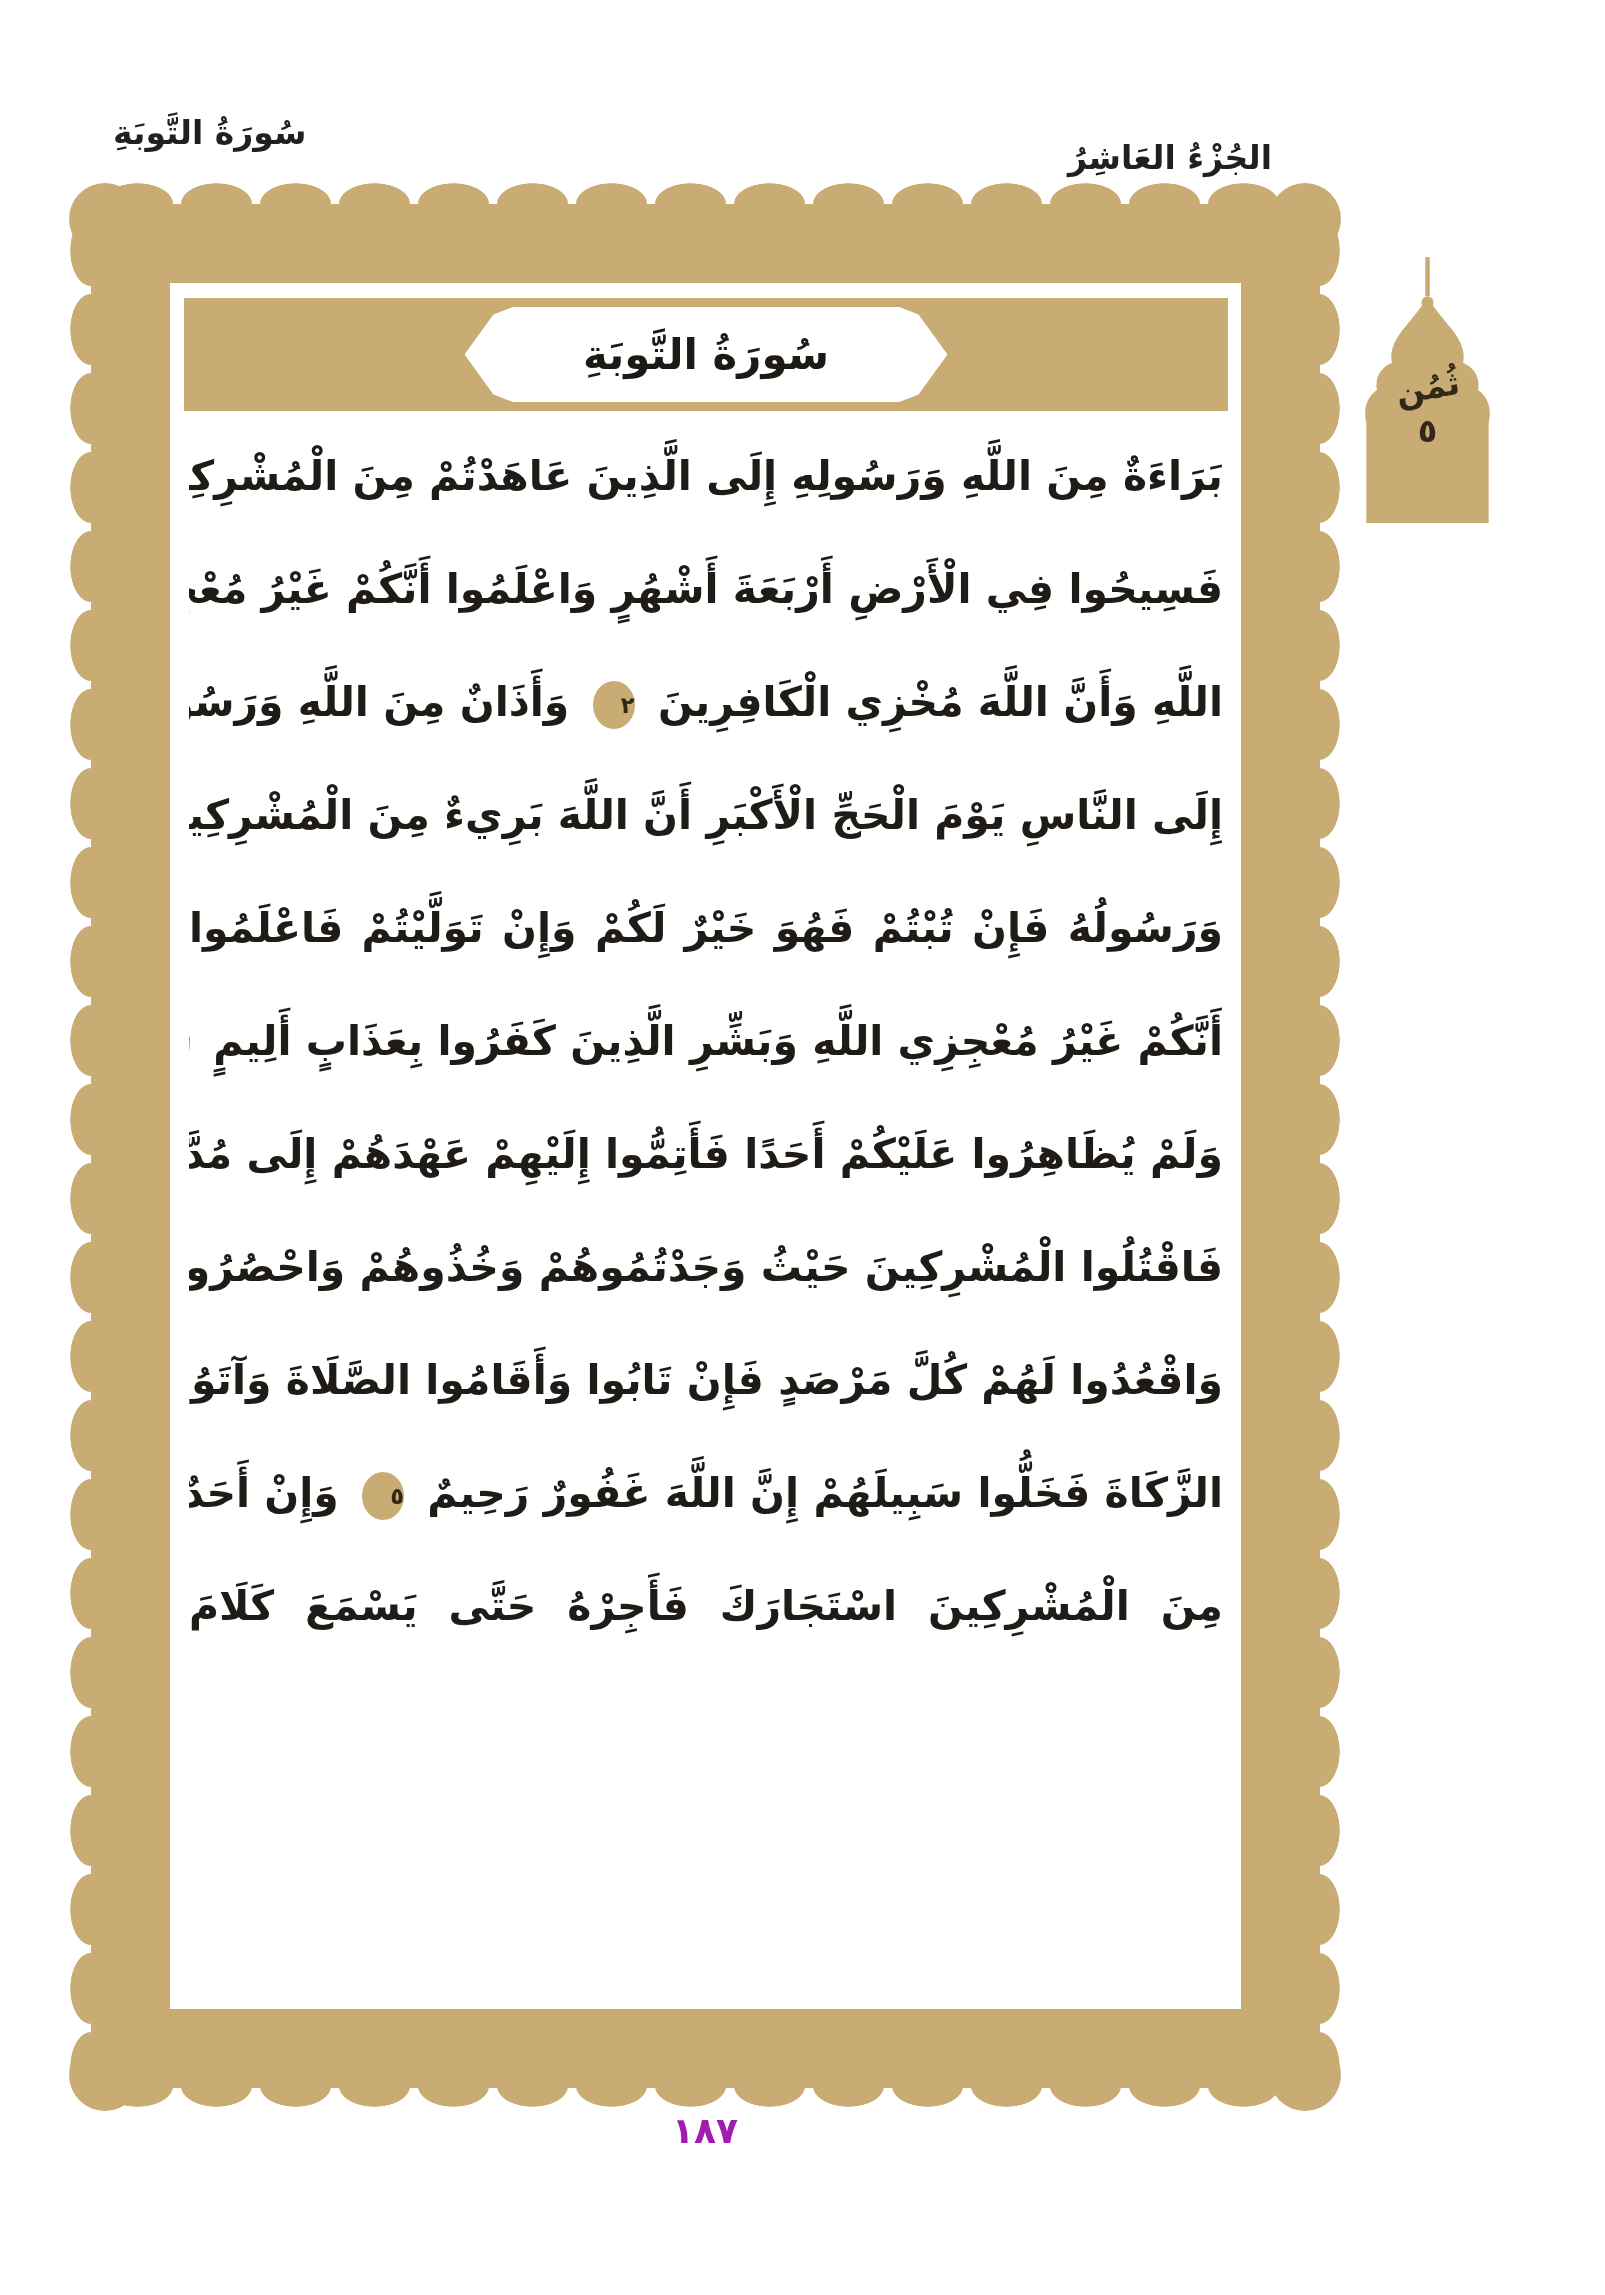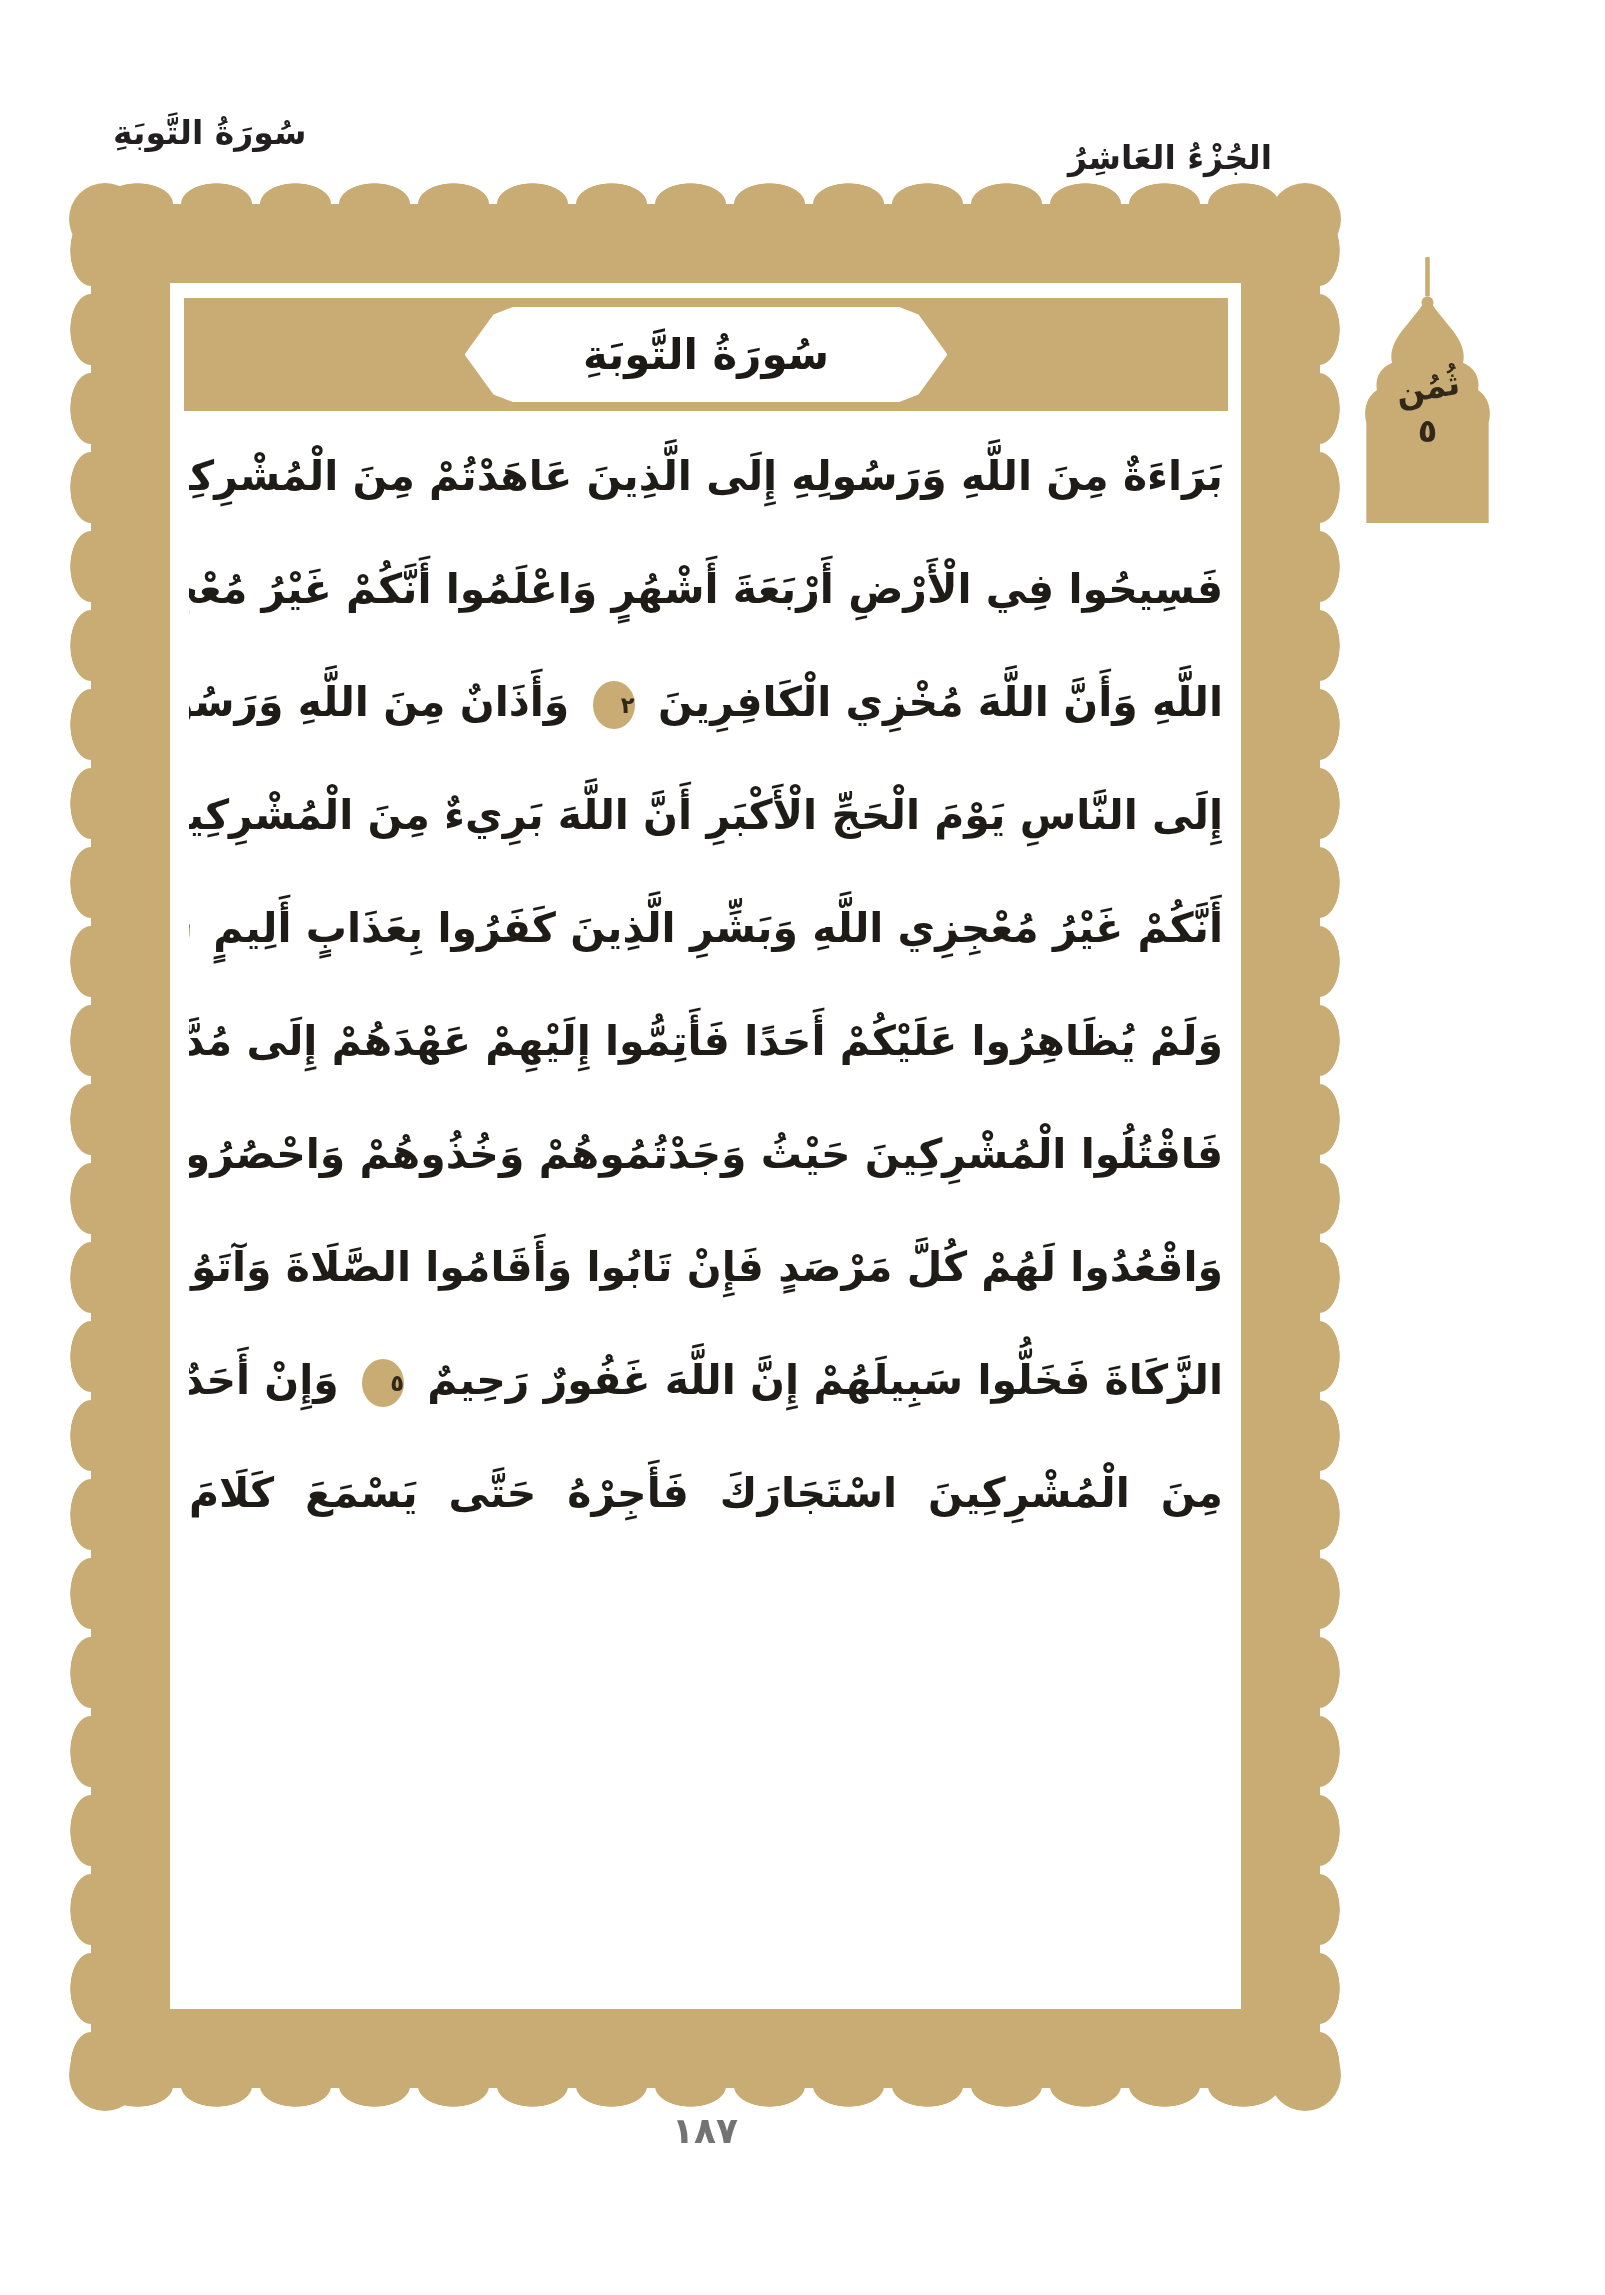--- a/index.html
+++ b/index.html
@@ -92,6 +92,7 @@
     <div class="qline"><span>فَسِيحُوا فِي الْأَرْضِ أَرْبَعَةَ أَشْهُرٍ وَاعْلَمُوا أَنَّكُمْ غَيْرُ مُعْجِزِي</span> <span></span></div>
     <div class="qline"><span>اللَّهِ وَأَنَّ اللَّهَ مُخْزِي الْكَافِرِينَ</span> <span class="verse-marker">٢</span> <span>وَأَذَانٌ مِنَ اللَّهِ وَرَسُولِهِ</span></div>
     <div class="qline"><span>إِلَى النَّاسِ يَوْمَ الْحَجِّ الْأَكْبَرِ أَنَّ اللَّهَ بَرِيءٌ مِنَ الْمُشْرِكِينَ</span> <span></span></div>
+    <div class="qline"><span>وَرَسُولُهُ فَإِنْ تُبْتُمْ فَهُوَ خَيْرٌ لَكُمْ وَإِنْ تَوَلَّيْتُمْ فَاعْلَمُوا</span> <span></span></div>
     <div class="qline"><span>أَنَّكُمْ غَيْرُ مُعْجِزِي اللَّهِ وَبَشِّرِ الَّذِينَ كَفَرُوا بِعَذَابٍ أَلِيمٍ</span> <span class="verse-marker">٣</span><span></span></div>
     <div class="qline"><span>وَلَمْ يُظَاهِرُوا عَلَيْكُمْ أَحَدًا فَأَتِمُّوا إِلَيْهِمْ عَهْدَهُمْ إِلَى مُدَّتِهِمْ</span> <span></span></div>
     <div class="qline"><span>فَاقْتُلُوا الْمُشْرِكِينَ حَيْثُ وَجَدْتُمُوهُمْ وَخُذُوهُمْ وَاحْصُرُوهُمْ</span> <span></span></div>

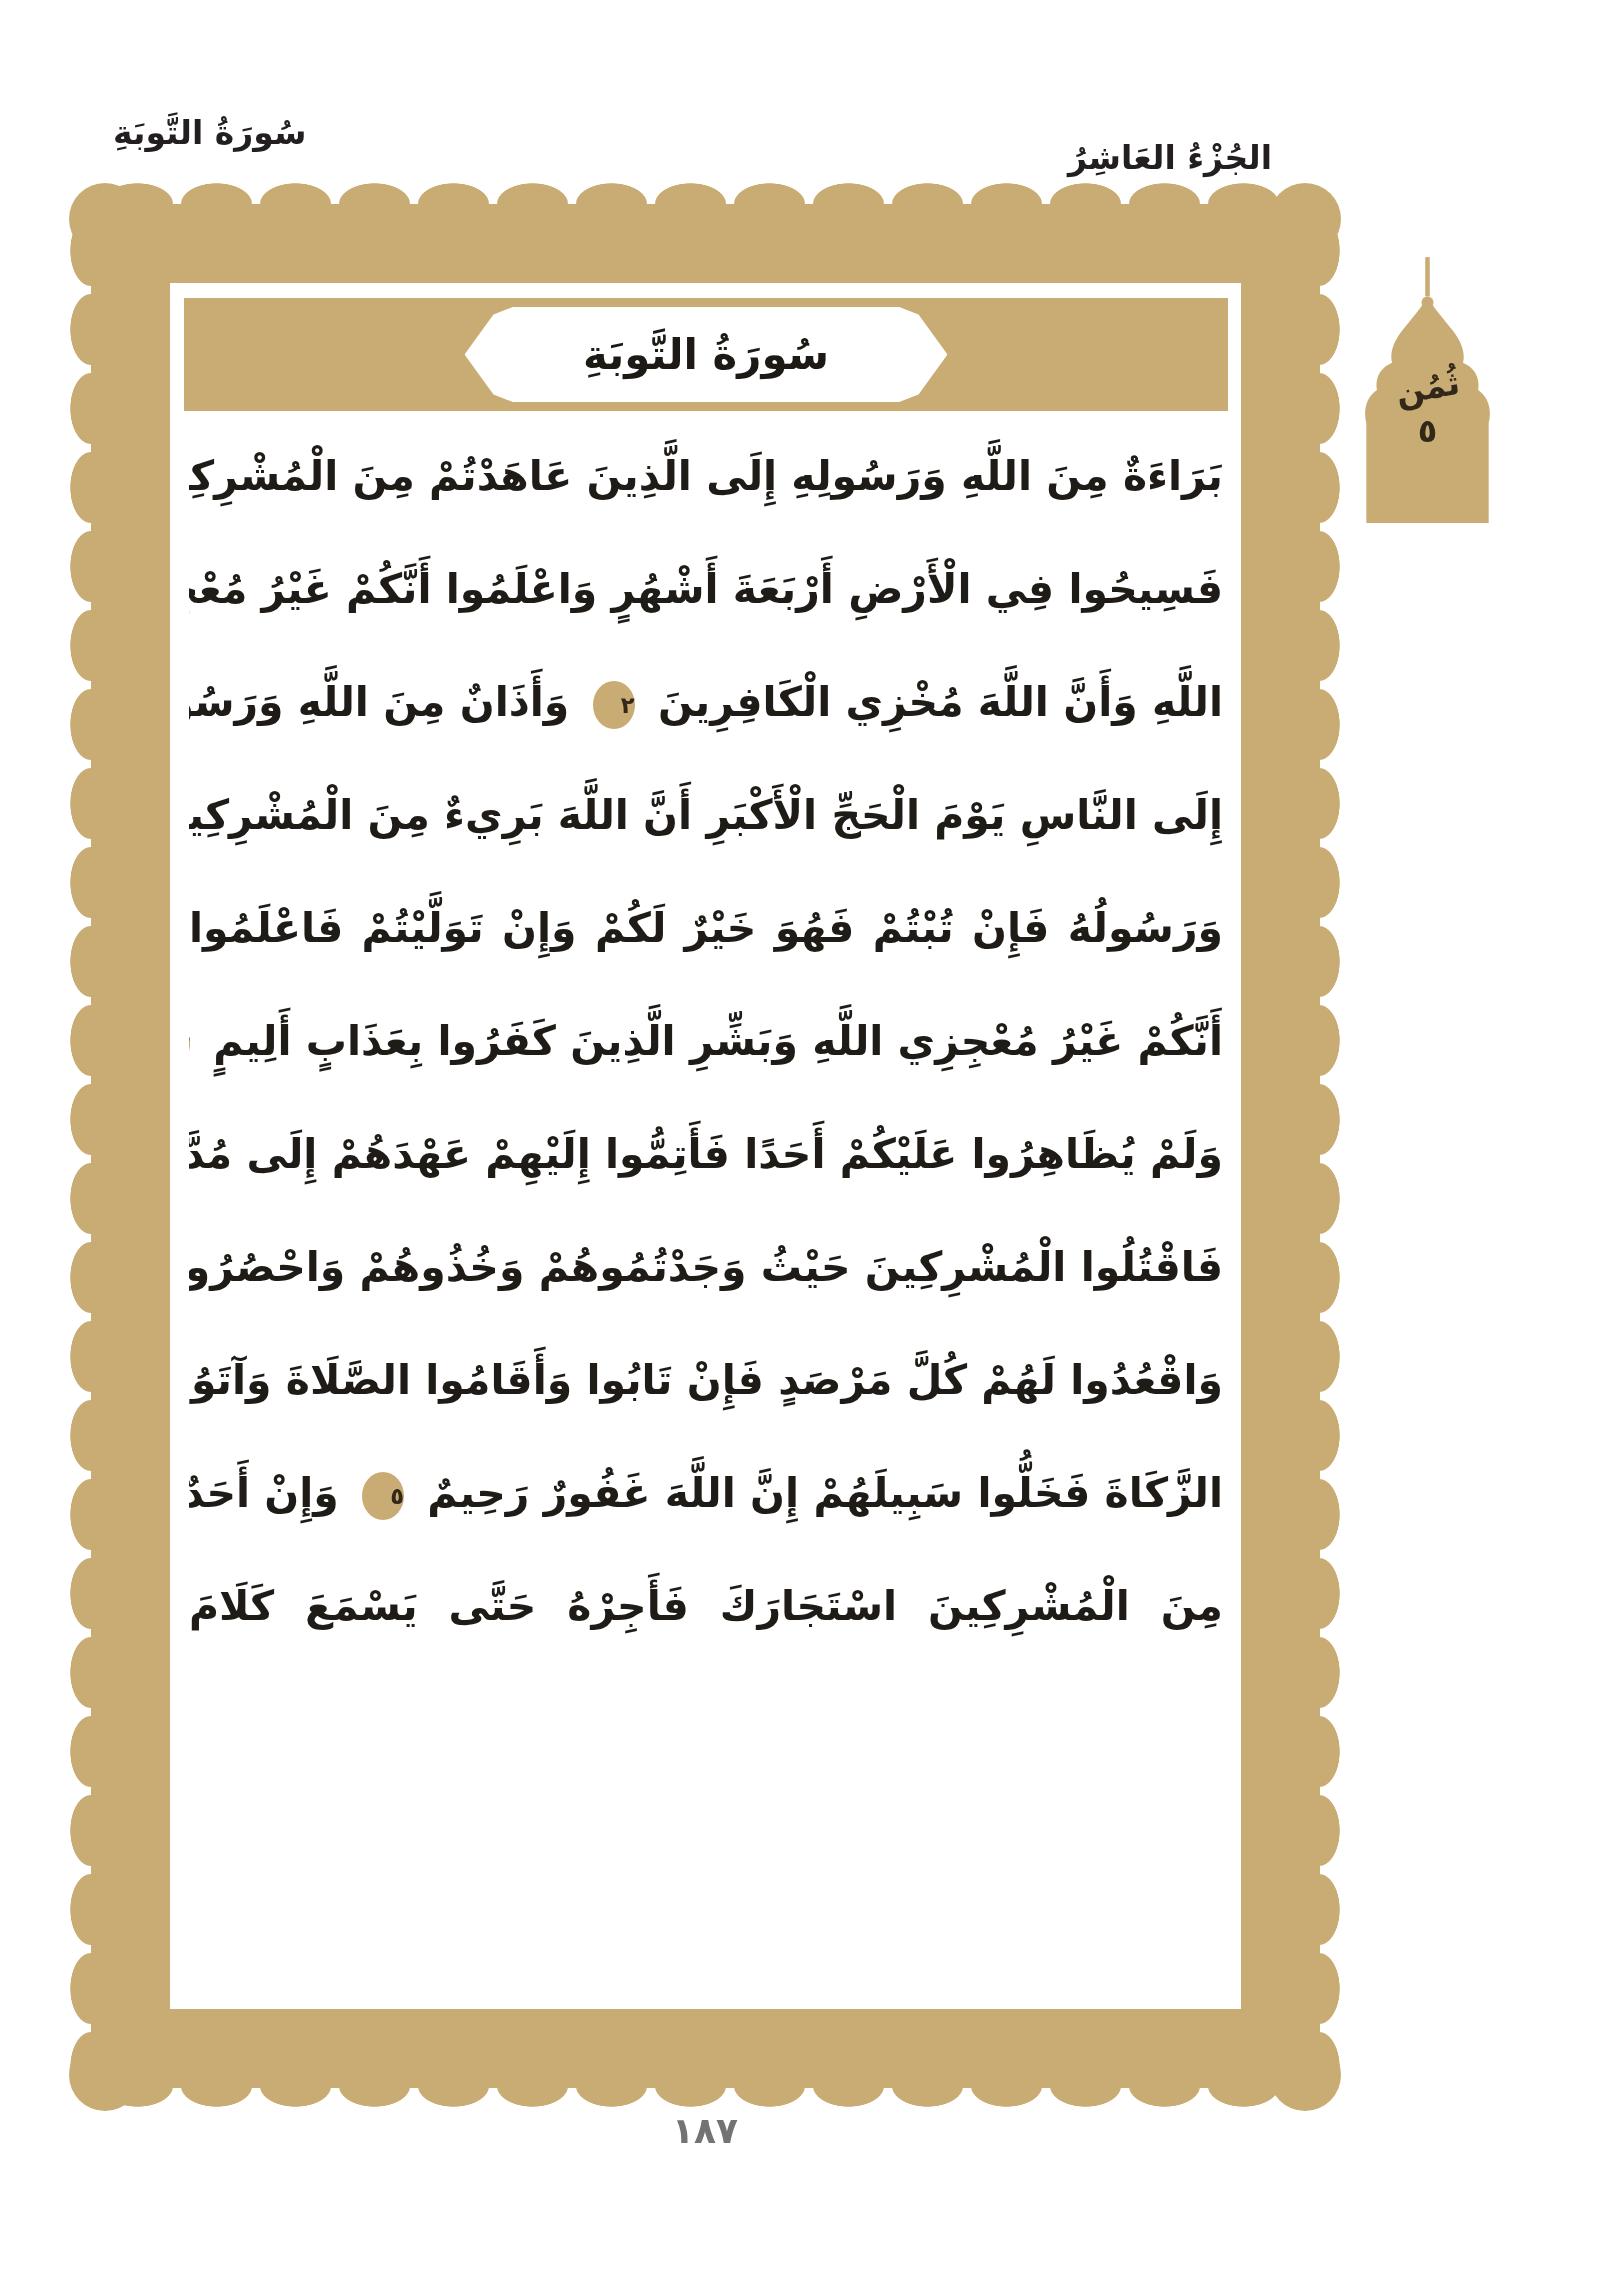--- a/index.html
+++ b/index.html
@@ -56,7 +56,7 @@
 
   
   .page-number{position:absolute;left:705px;top:2110px;transform:translateX(-50%);
-     font-size:36px;font-weight:bold;color:#737373;}
+     font-size:36px;font-weight:bold;color:#a21caf;}
 </style>
 </head>
 <body>

